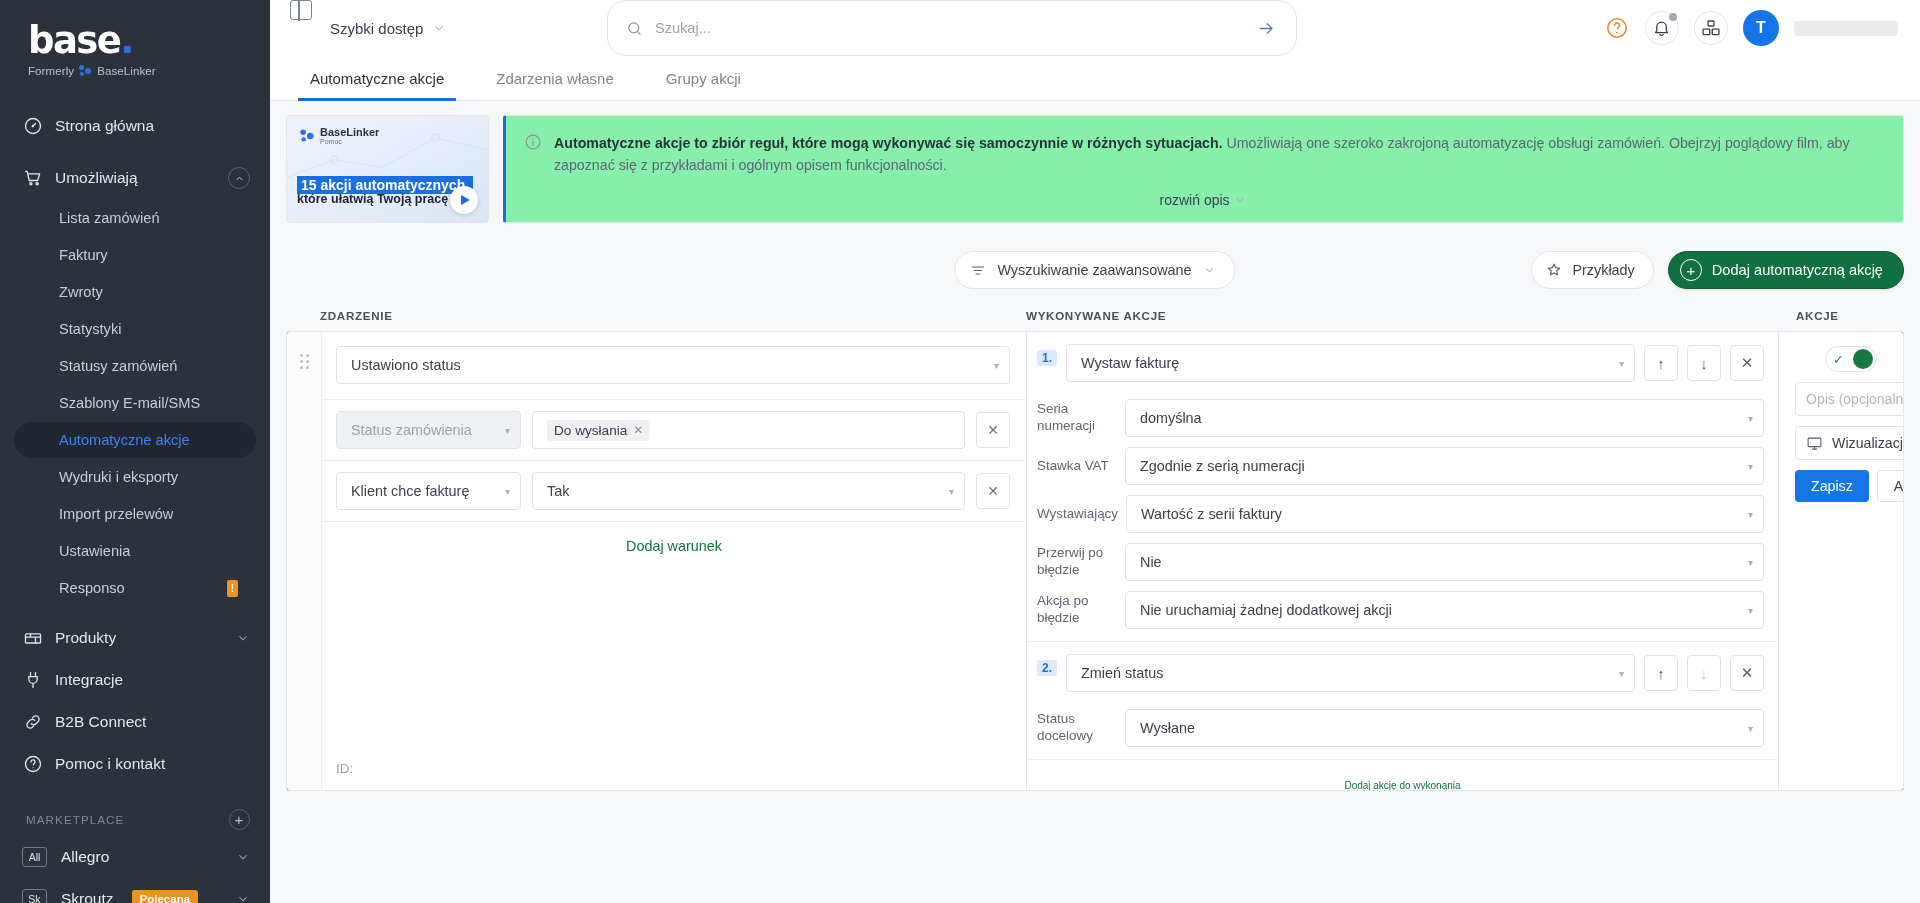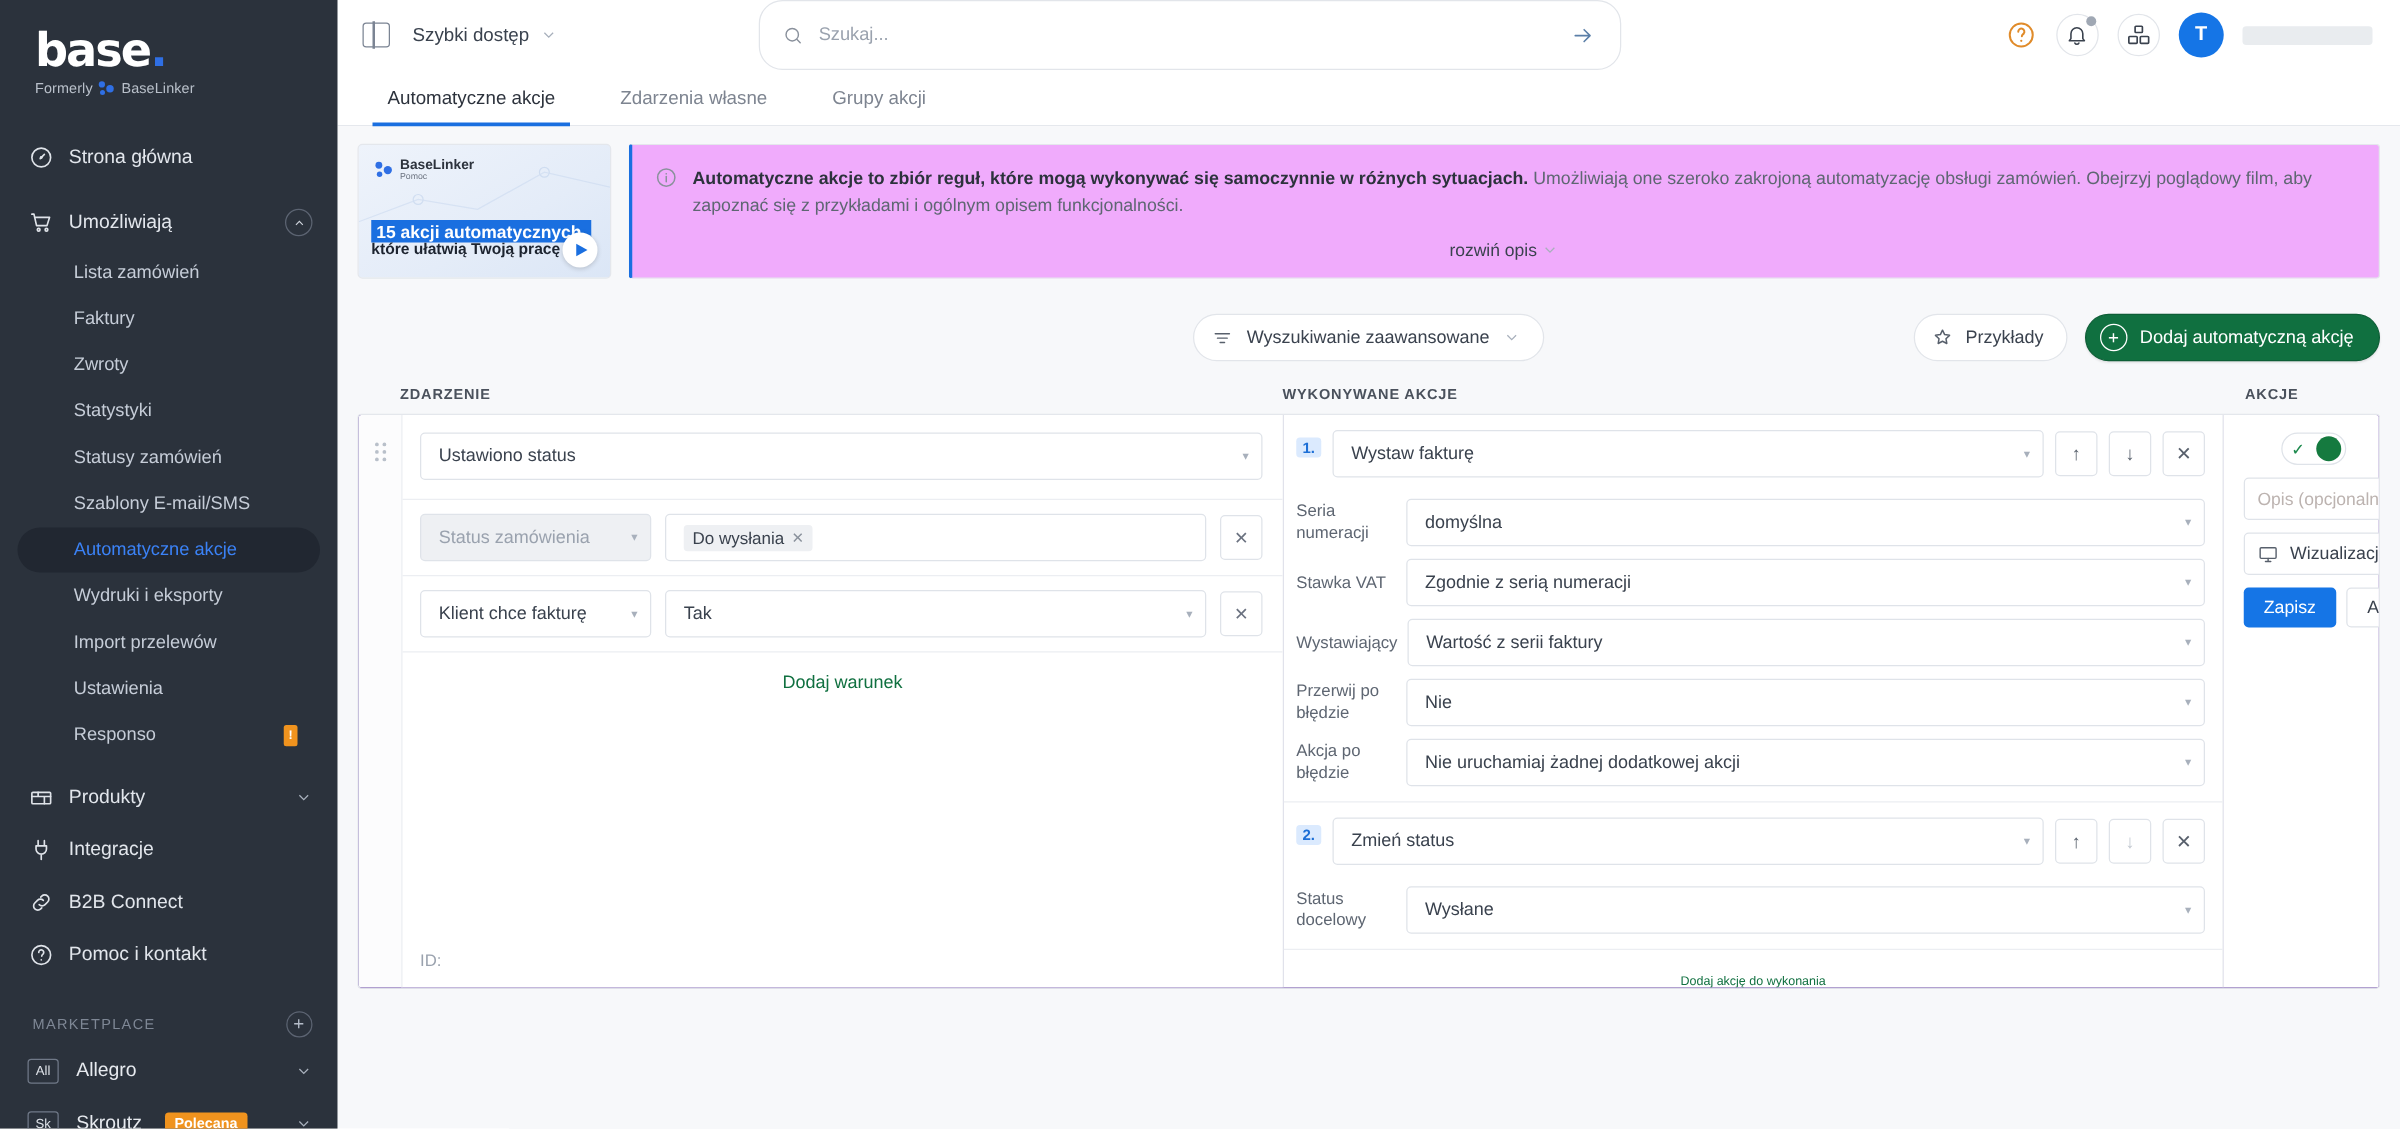--- a/index.html
+++ b/index.html
@@ -97,7 +97,7 @@
   
   .main { flex: 1 1 auto; height: 903px; display: flex; flex-direction: column; background:#fff; overflow:hidden;}
   .topbar {
-    height: 56px; flex: 0 0 56px; display: flex; align-items: center;
+    height: 56px; flex: 0 0 56px; display: flex; 
     padding: 0 22px 0 14px; gap: 14px; background: #fff;
   }
   .panel-toggle { width: 22px; height: 20px; border: 1.6px solid #7b8493; border-radius: 3px; position: relative; cursor:pointer; margin-left: 6px;}

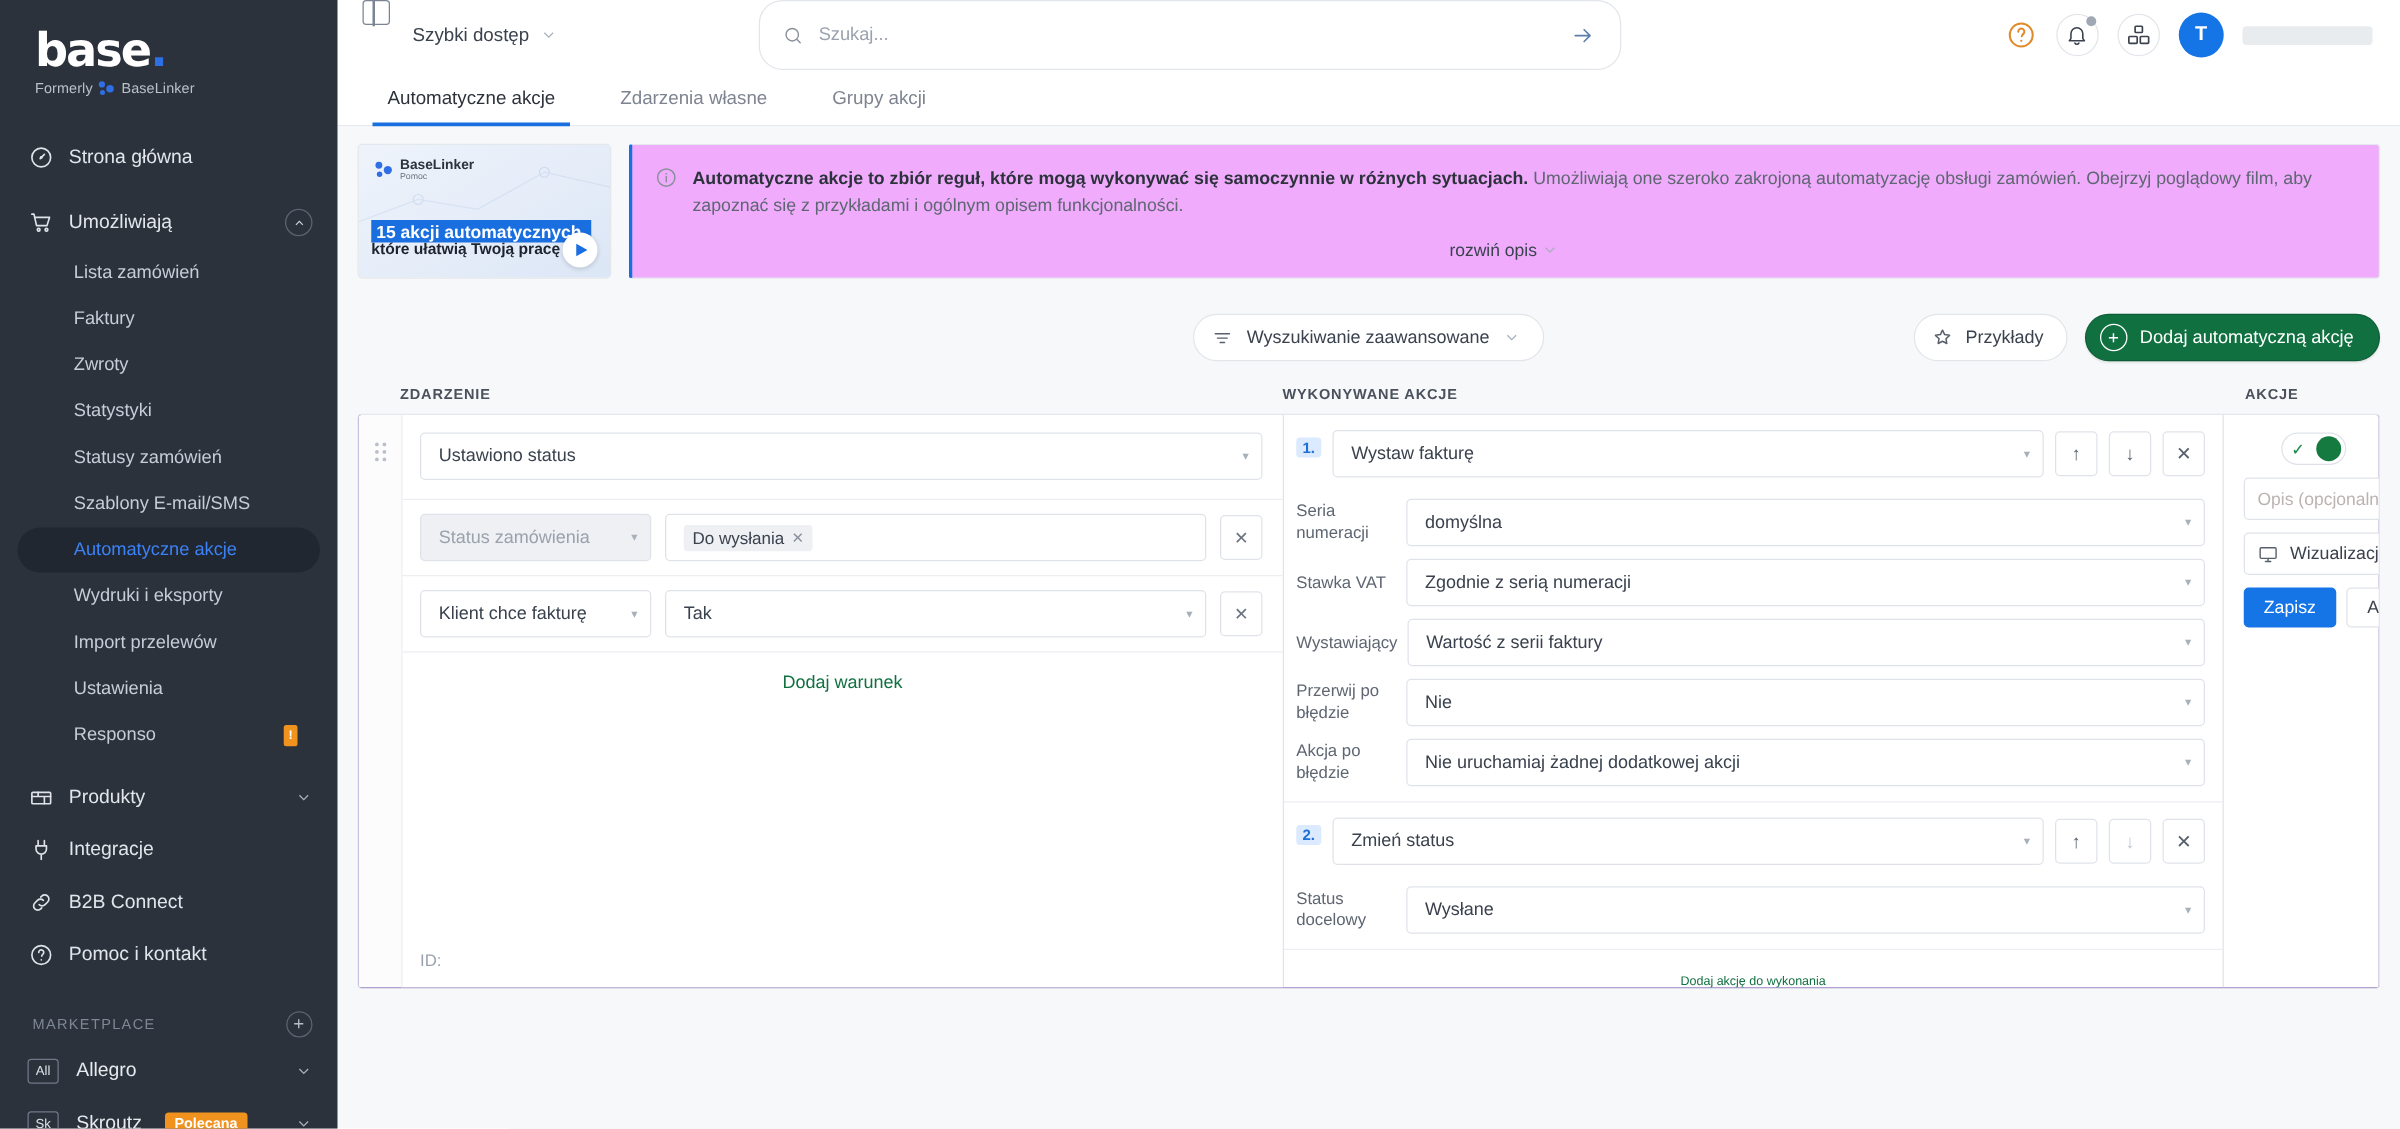--- a/index.html
+++ b/index.html
@@ -166,7 +166,7 @@
 
   .info-box {
     flex: 1 1 auto; border: 1px solid #e4e7ec; border-left: 3px solid #1a6fe0;
-    border-radius: 3px; background: #f0abfc; padding: 16px 20px 12px 18px; min-height: 108px;
+    border-radius: 3px; background: #86efac; padding: 16px 20px 12px 18px; min-height: 108px;
   }
   .info-row { display:flex; gap: 12px; }
   .info-ico { flex:0 0 18px; margin-top: 1px;}

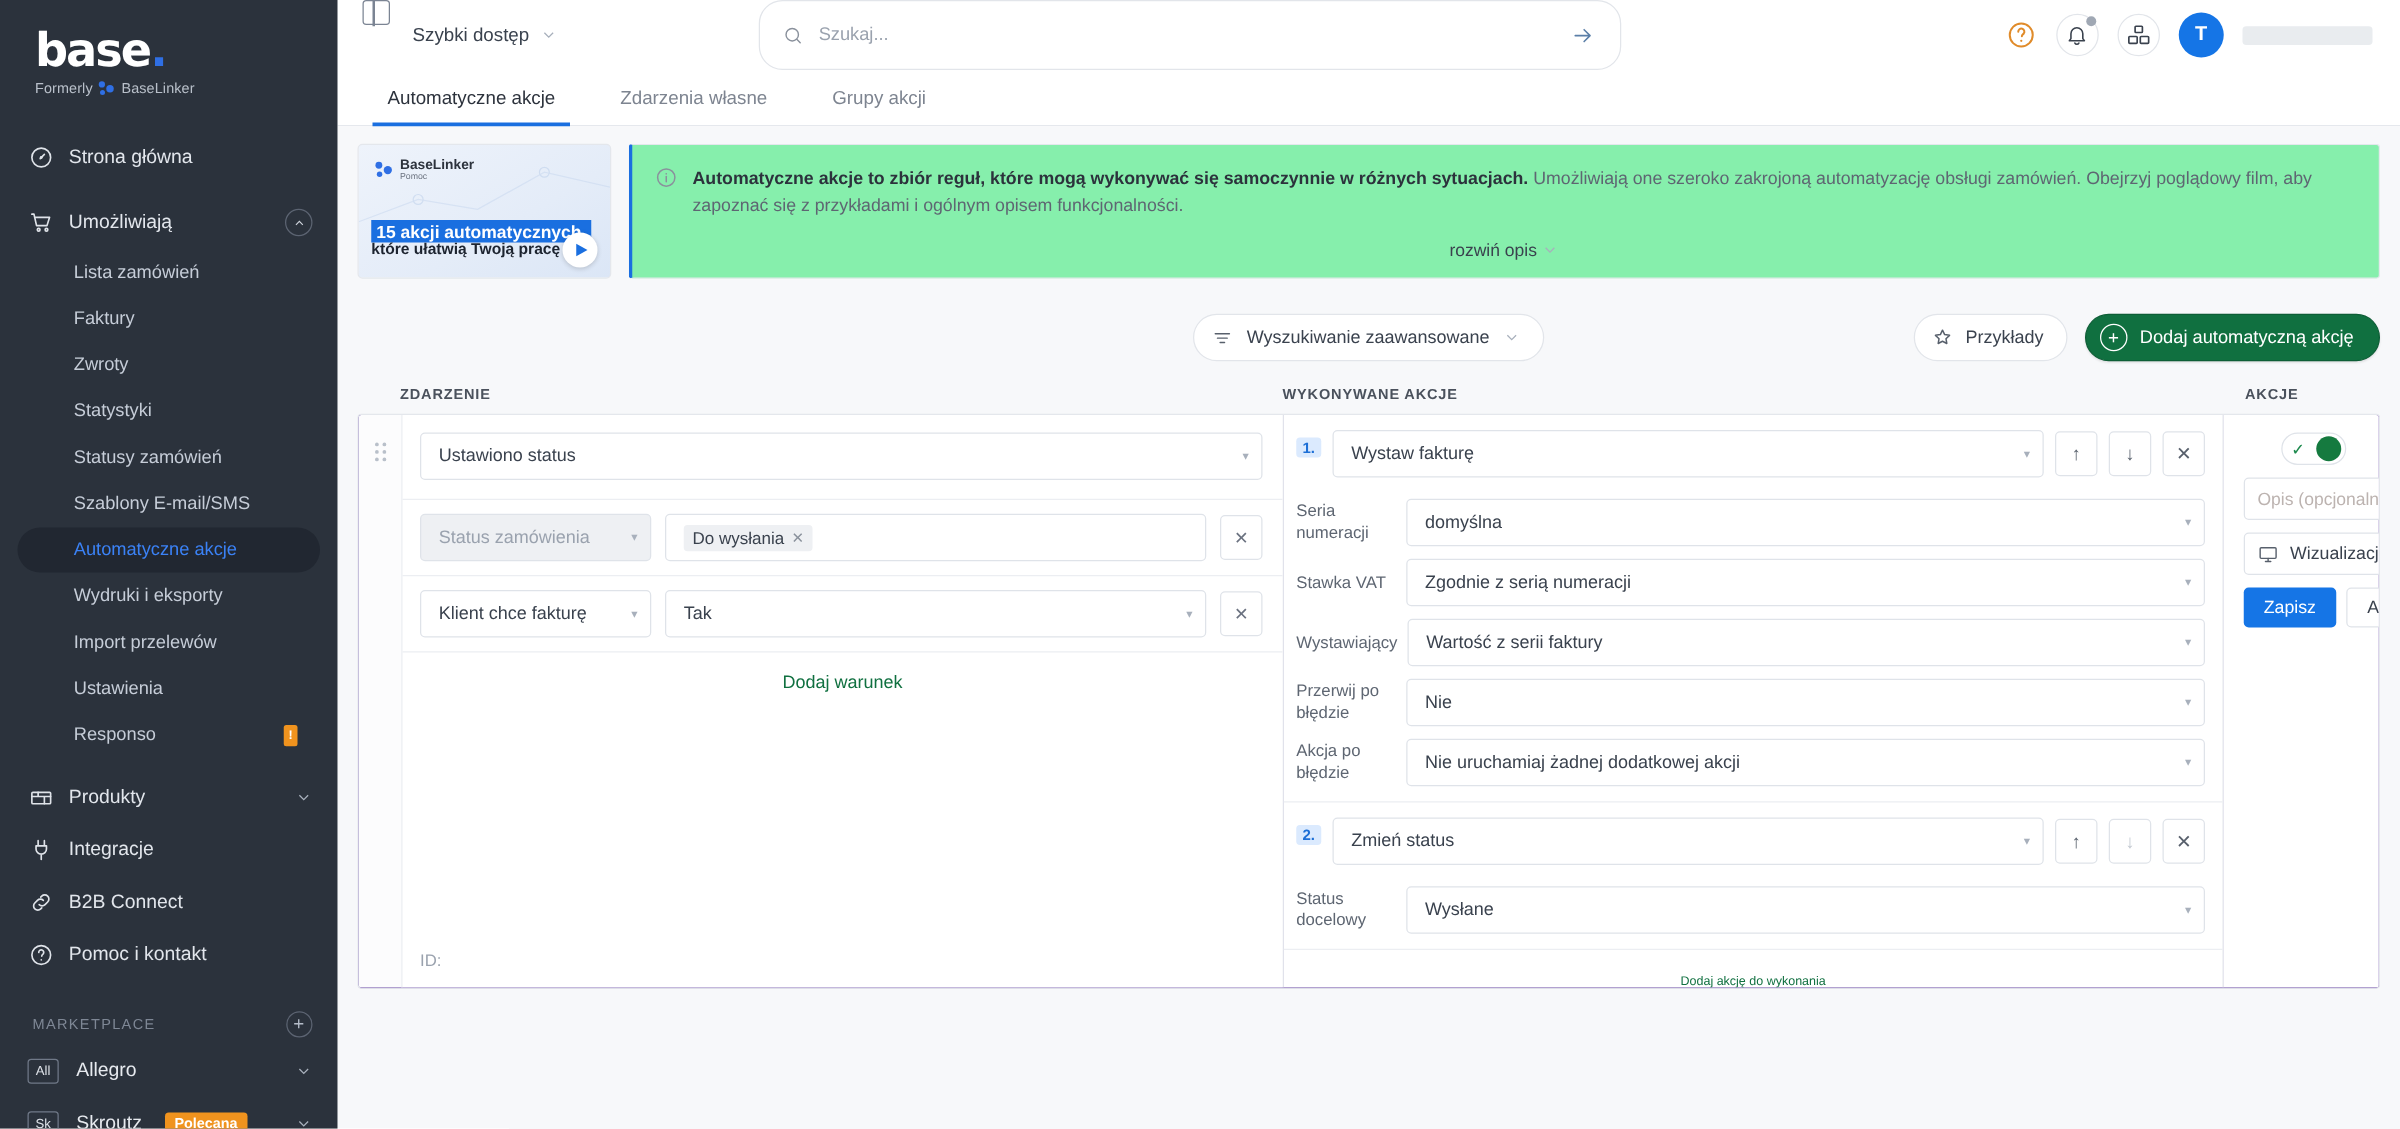--- a/index.html
+++ b/index.html
@@ -207,7 +207,7 @@
   .col-actions { flex: 0 0 752px; }
   .col-ops { flex: 1 1 auto; padding-left: 18px;}
 
-  .rule-shell { display:flex; border:1px solid #e4e7ec; background:#4c1d95; border-radius:3px; overflow:hidden; height: 460px;}
+  .rule-shell { display:flex; border:1px solid #e4e7ec; background:#0f172a; border-radius:3px; overflow:hidden; height: 460px;}
   .rc-event { flex:0 0 740px; border-right:1px solid #e4e7ec; display:flex; position:relative; background:#fcfcfd;}
   .drag-handle {
     flex:0 0 34px; display:flex; align-items:flex-start; justify-content:center; padding-top: 22px; cursor: grab;

